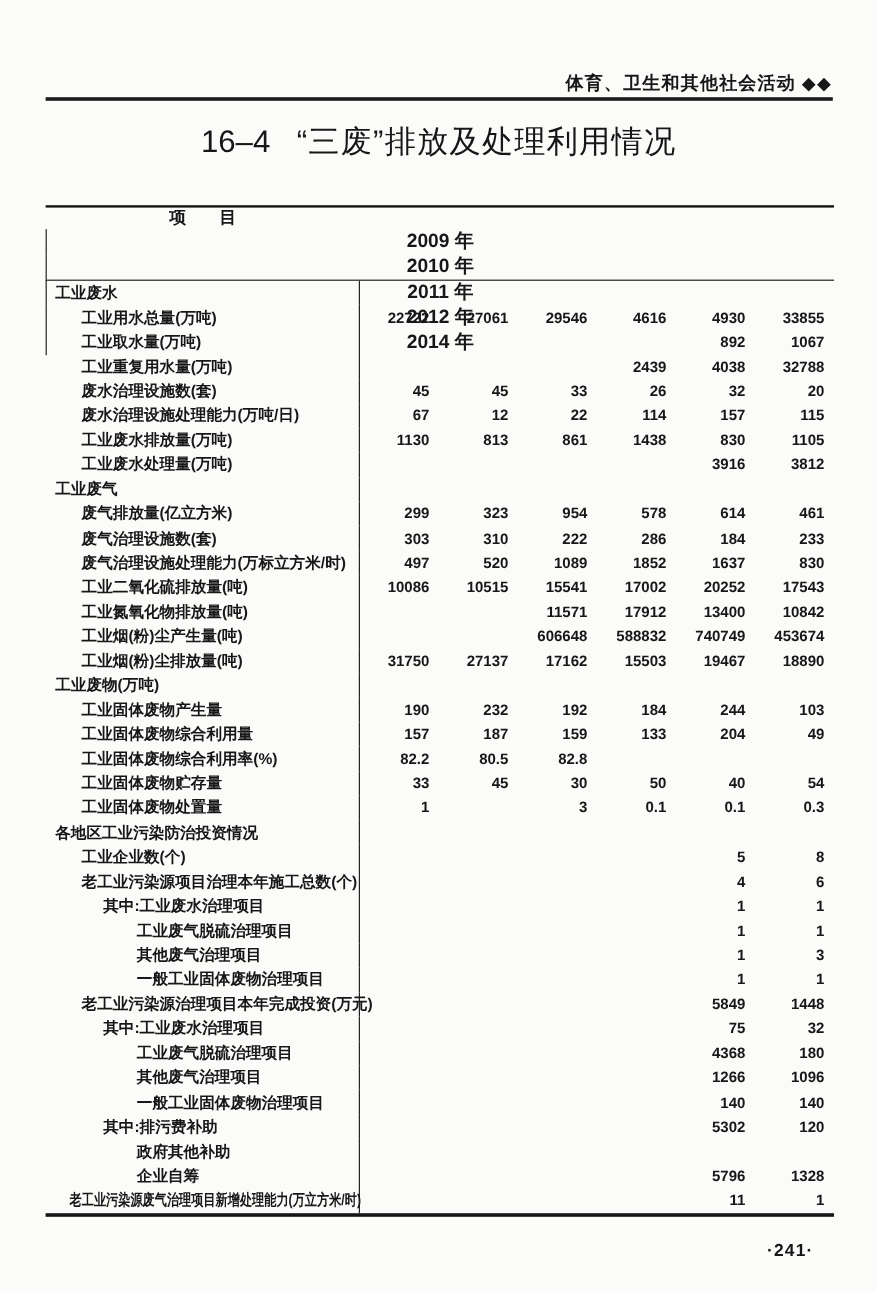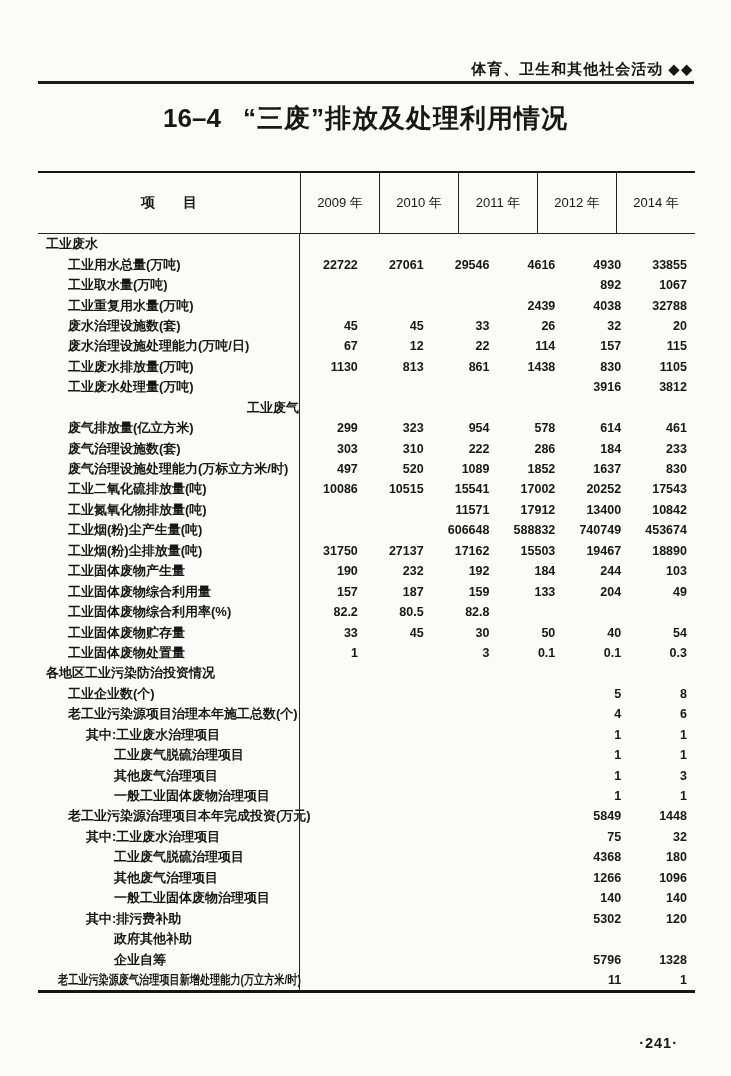--- a/index.html
+++ b/index.html
@@ -23,7 +23,7 @@
   }
   .page-title{
     position:absolute;top:101px;left:0;width:731px;
-    text-align:center;font-size:26px;font-weight:bold;
+    text-align:center;font-size:26px;font-weight:normal;
     letter-spacing:1px;white-space:nowrap;
   }
   .page-title .tnum{margin-right:22px;letter-spacing:0;}

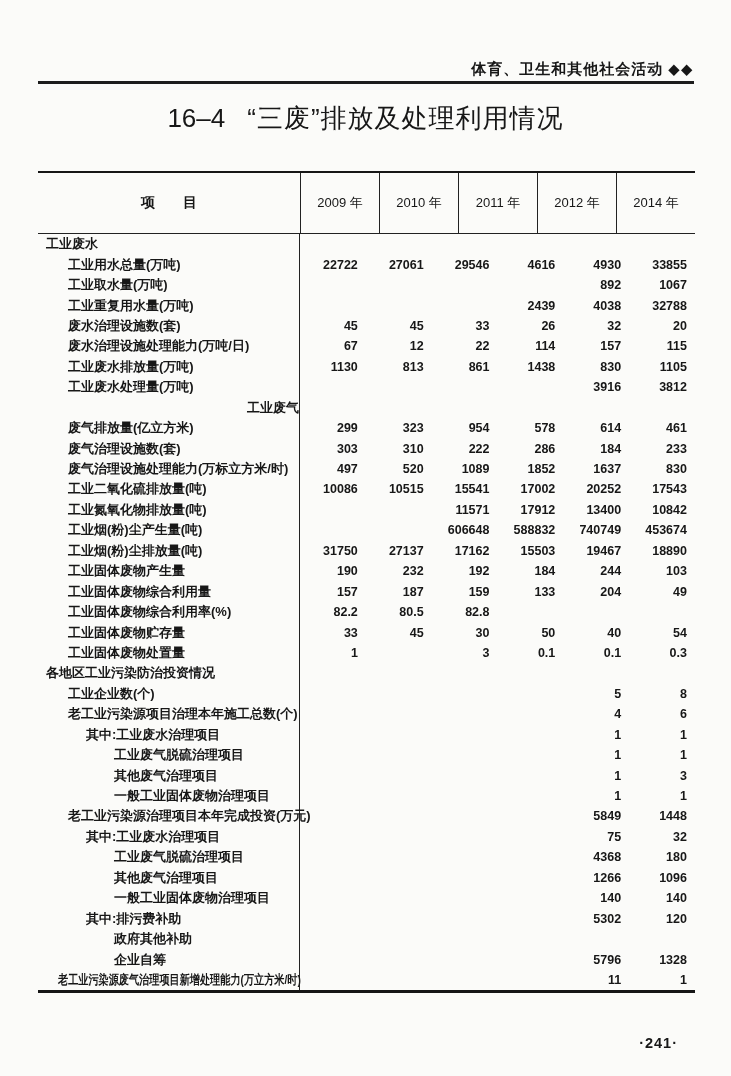--- a/index.html
+++ b/index.html
@@ -36,6 +36,7 @@
   .thead{
     display:flex;height:60px;
     border-bottom:1.5px solid #222;
+    flex-direction:column;
   }
   .th-item{
     width:262px;flex:none;box-sizing:border-box;

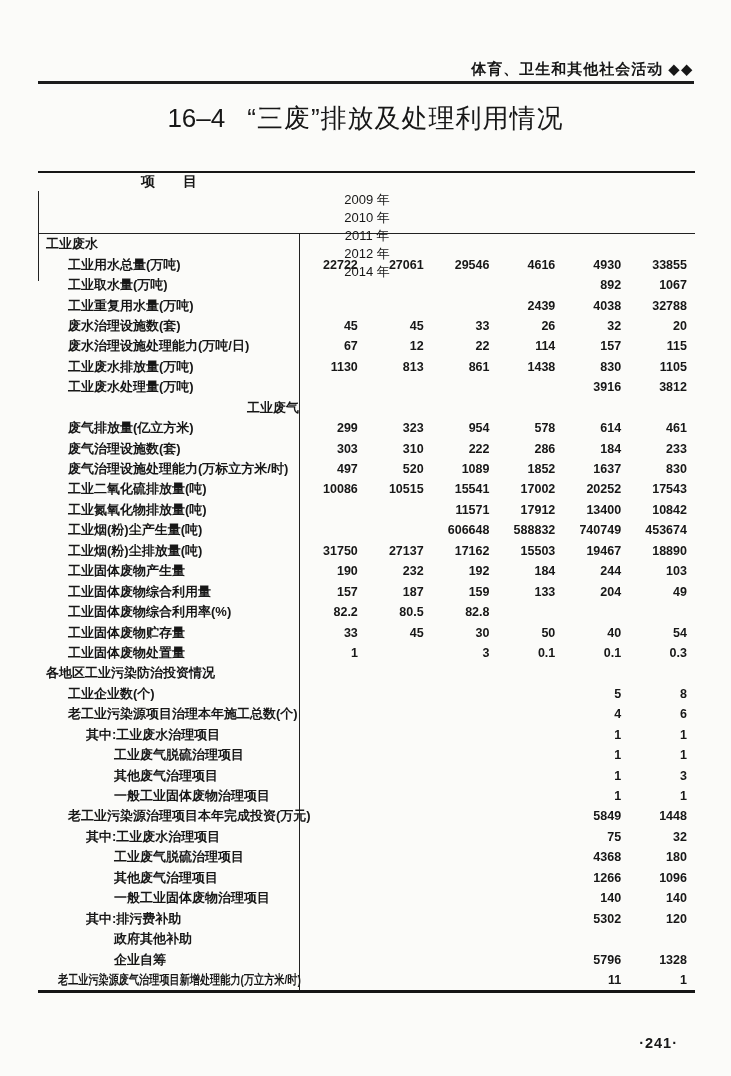--- a/index.html
+++ b/index.html
@@ -46,7 +46,7 @@
   .th-year{
     flex:1;box-sizing:border-box;
     display:flex;align-items:center;justify-content:center;
-    font-size:13px;font-weight:normal;
+    font-size:16px;font-weight:bold;
     border-left:1.5px solid #222;
     white-space:nowrap;
   }

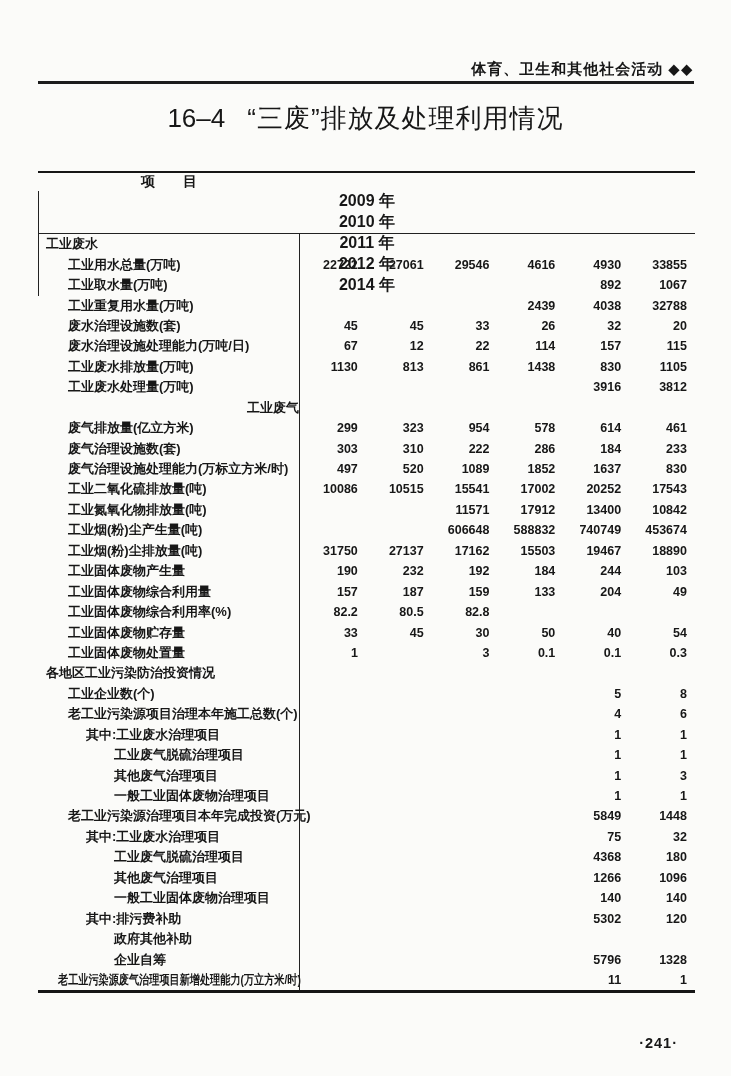--- a/index.html
+++ b/index.html
@@ -184,7 +184,7 @@
         <div class="cell">3812</div>
       </div>
       <div class="trow">
-        <div class="row-label" style="padding-left: 8px; justify-content: flex-end;">
+        <div class="row-label" style="padding-left: 8px;">
           <span>工业废气</span>
         </div>
         <div class="cell"></div>

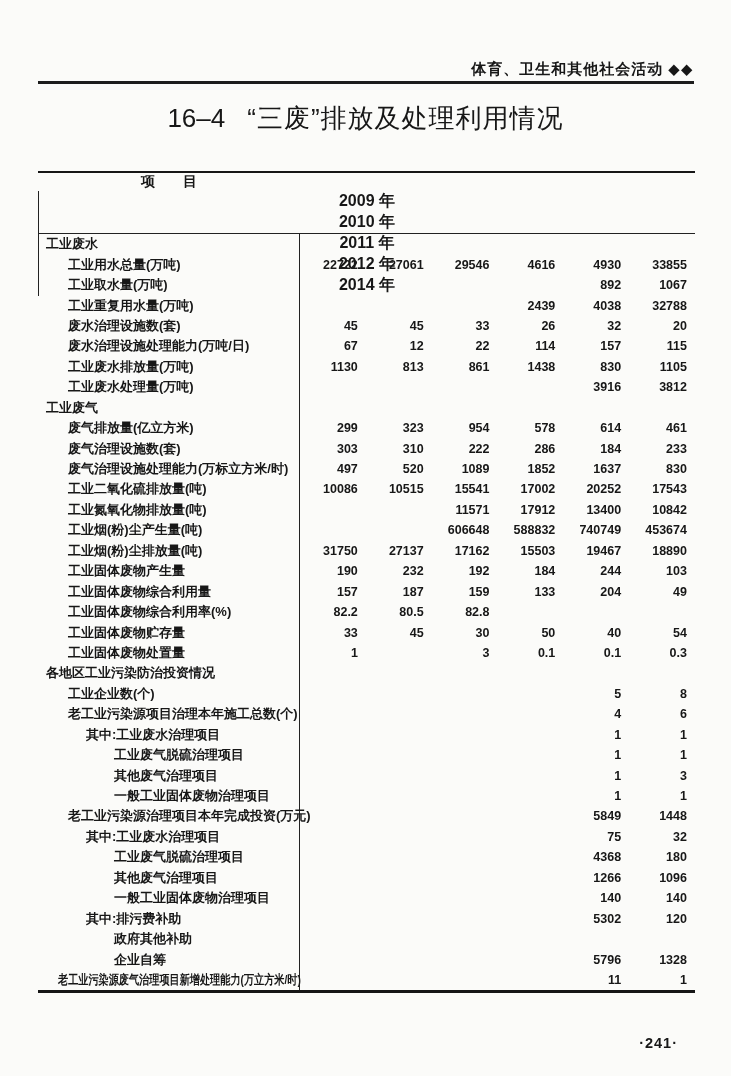--- a/index.html
+++ b/index.html
@@ -272,6 +272,17 @@
         <div class="cell">18890</div>
       </div>
       <div class="trow">
+        <div class="row-label" style="padding-left: 8px;">
+          <span>工业废物(万吨)</span>
+        </div>
+        <div class="cell"></div>
+        <div class="cell"></div>
+        <div class="cell"></div>
+        <div class="cell"></div>
+        <div class="cell"></div>
+        <div class="cell"></div>
+      </div>
+      <div class="trow">
         <div class="row-label" style="padding-left: 30px;">
           <span>工业固体废物产生量</span>
         </div>

